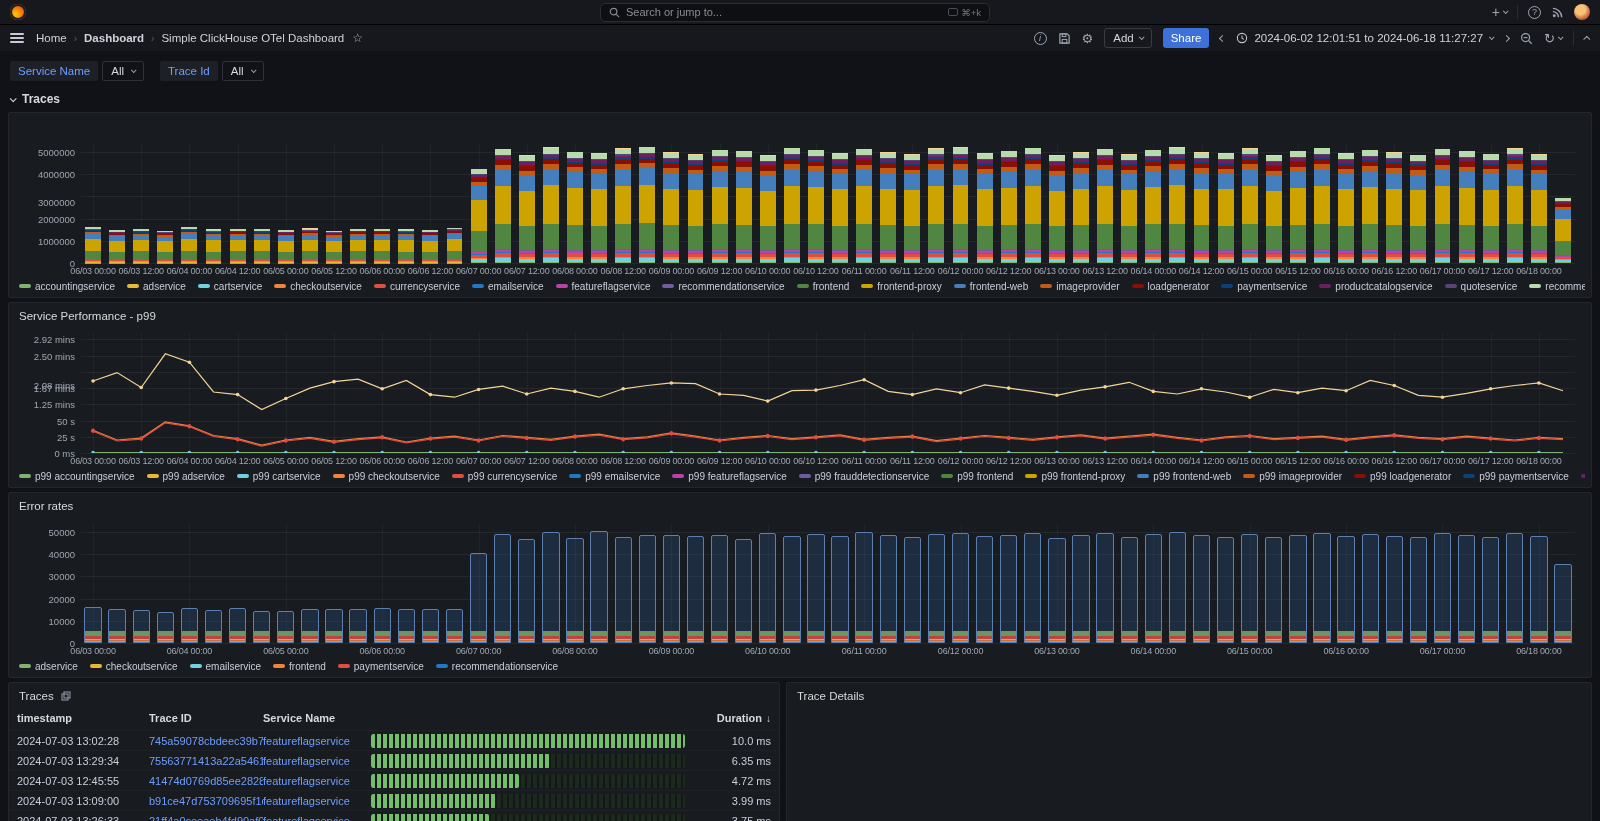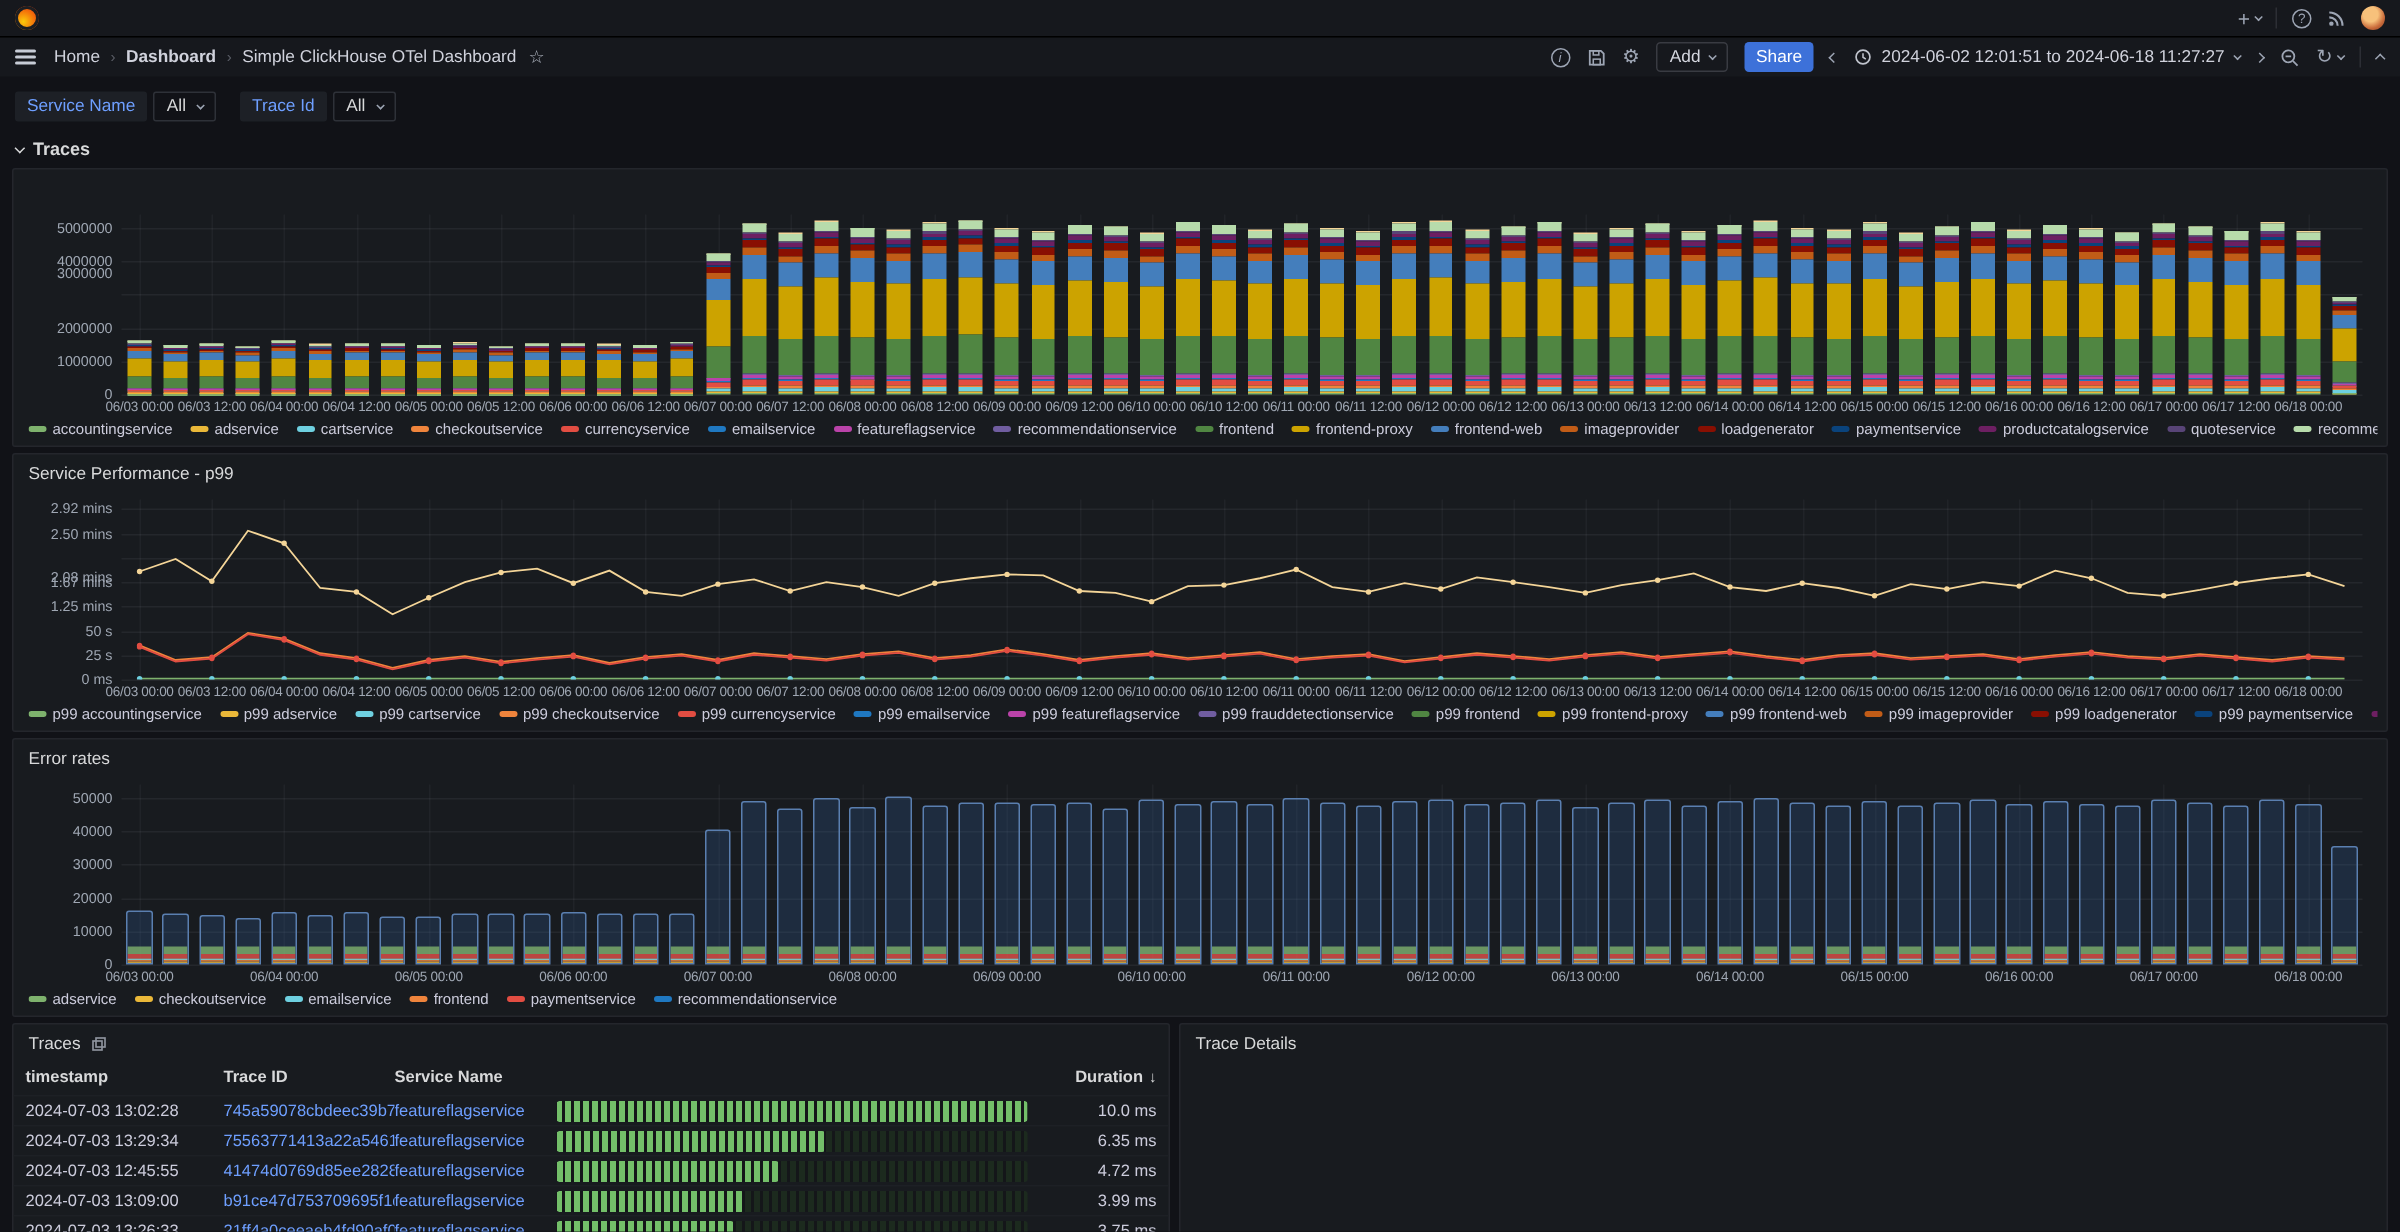--- a/index.html
+++ b/index.html
@@ -110,6 +110,18 @@
 
 <div class="topnav">
   <span class="logo"></span>
+  <div class="searchbox">
+    <svg width="11" height="11" viewBox="0 0 12 12">
+      <circle cx="5" cy="5" r="3.6" fill="none" stroke="#878b93" stroke-width="1.3"></circle>
+      <line x1="8" y1="8" x2="11" y2="11" stroke="#878b93" stroke-width="1.3"></line>
+    </svg>
+    <span>Search or jump to...</span>
+    <span class="grow"></span>
+    <span class="kbd">
+        <span class="keybox"></span>
+        <span>⌘+k</span>
+      </span>
+  </div>
   <div class="topnav-right">
     <span class="icon-btn">
       <span style="font-size:14px;">+</span>

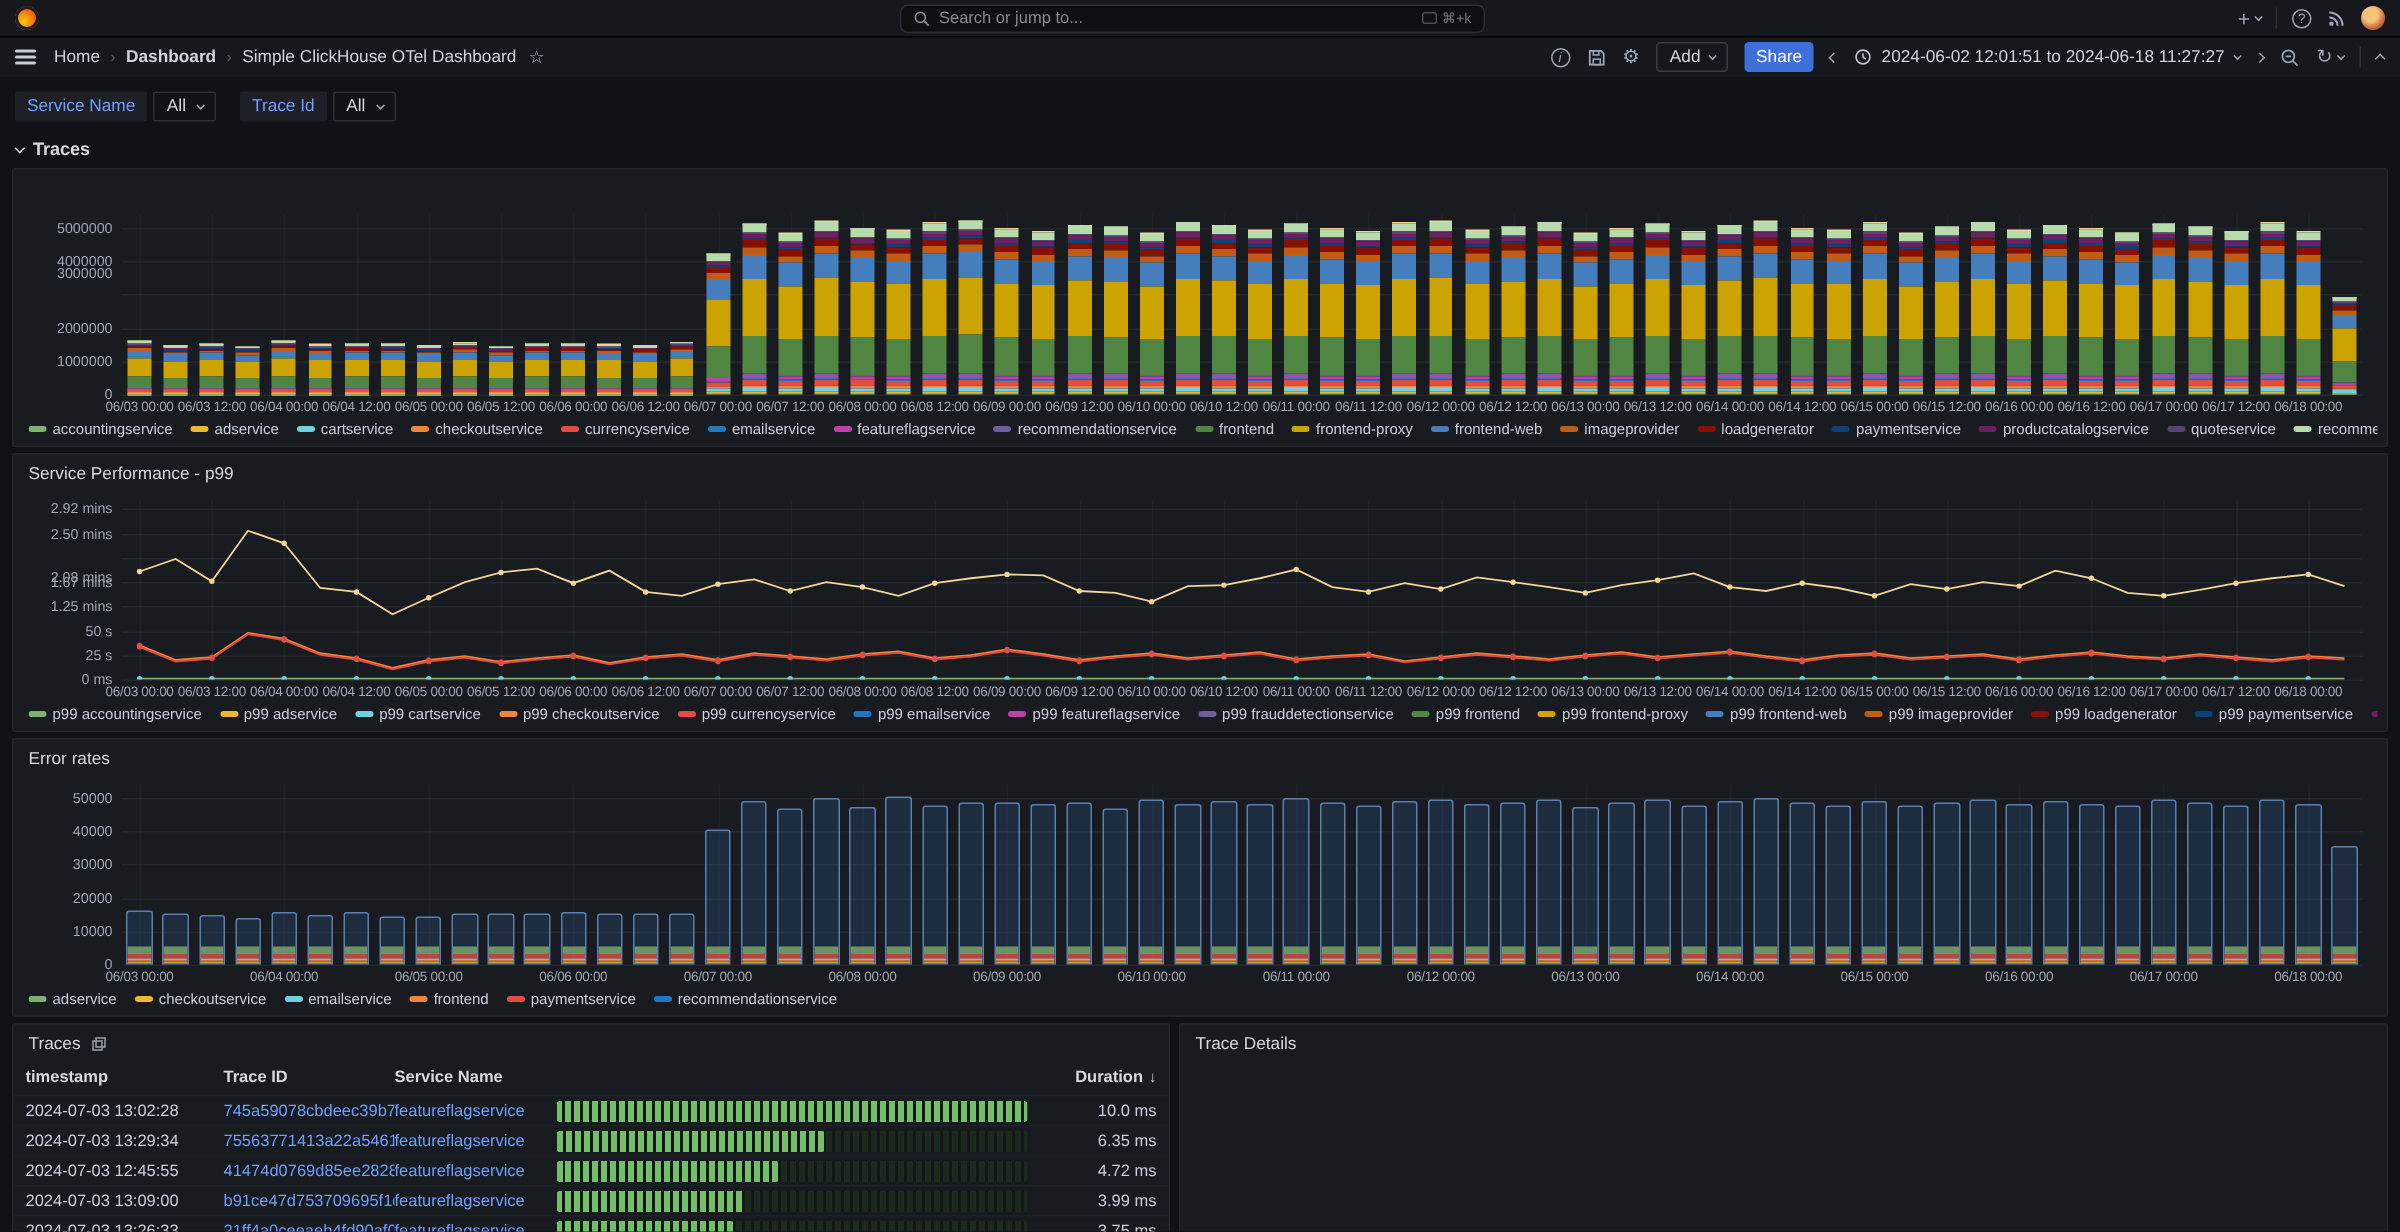--- a/index.html
+++ b/index.html
@@ -226,7 +226,7 @@
         <div class="gridline-h" style="left: 64px; top: 79.5556px; width: 1494px;"></div>
         <div class="ylab" style="left: 0px; top: 74.5556px;">2000000</div>
         <div class="gridline-h" style="left: 64px; top: 57.3333px; width: 1494px;"></div>
-        <div class="ylab" style="left: 0px; top: 38px;">3000000</div>
+        <div class="ylab" style="left: 0px; top: 58px;">3000000</div>
         <div class="gridline-h" style="left: 64px; top: 35.1111px; width: 1494px;"></div>
         <div class="ylab" style="left: 0px; top: 30.1111px;">4000000</div>
         <div class="gridline-h" style="left: 64px; top: 12.8889px; width: 1494px;"></div>

